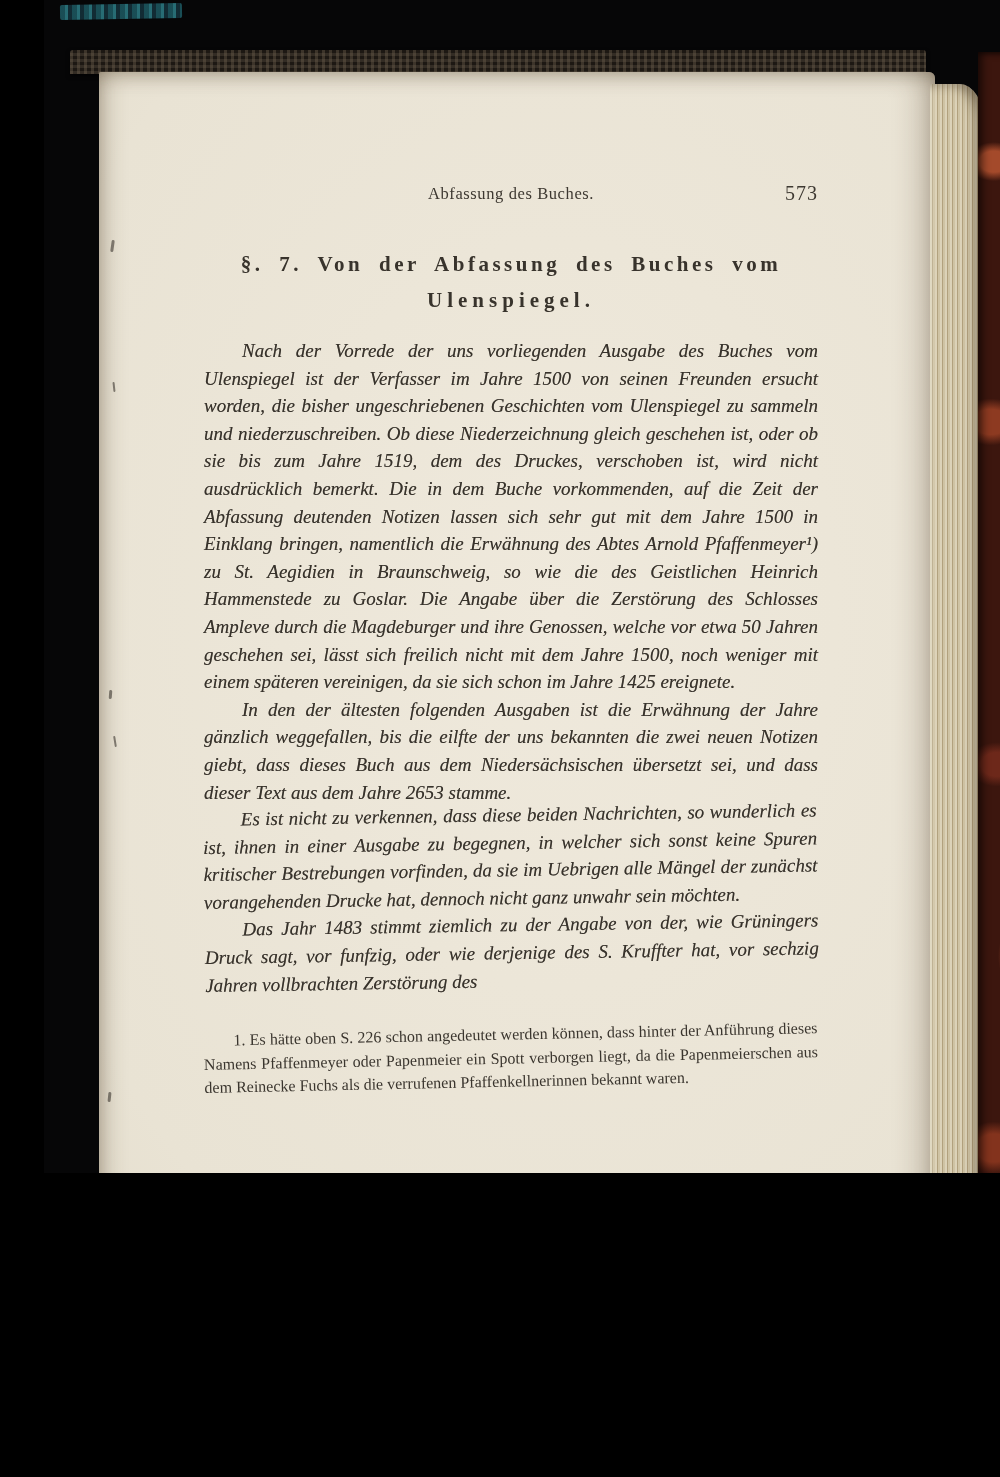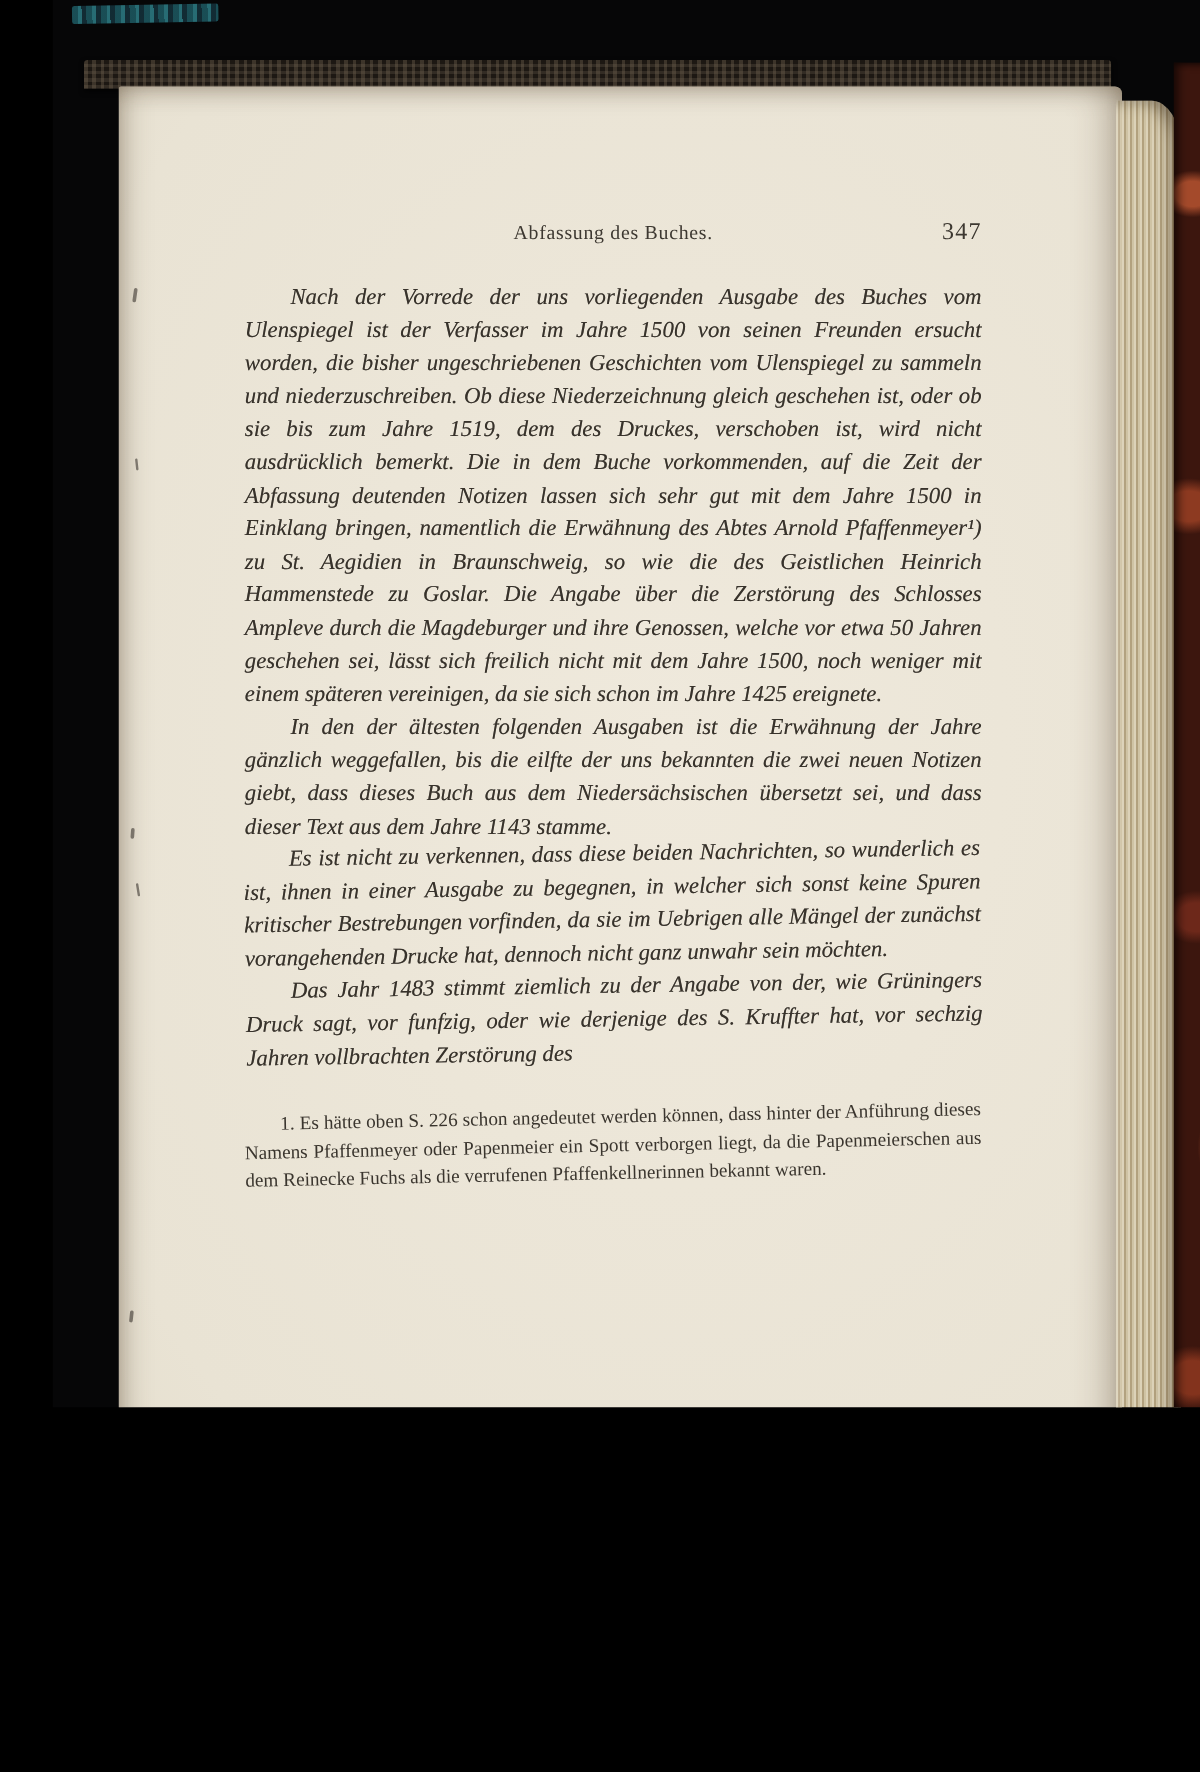--- a/index.html
+++ b/index.html
@@ -121,7 +121,7 @@
 
       <div class="running-head">
         <span>Abfassung des Buches.</span>
-        <span class="pagenum">347</span>
+        <span class="pagenum">573</span>
       </div>
 
 

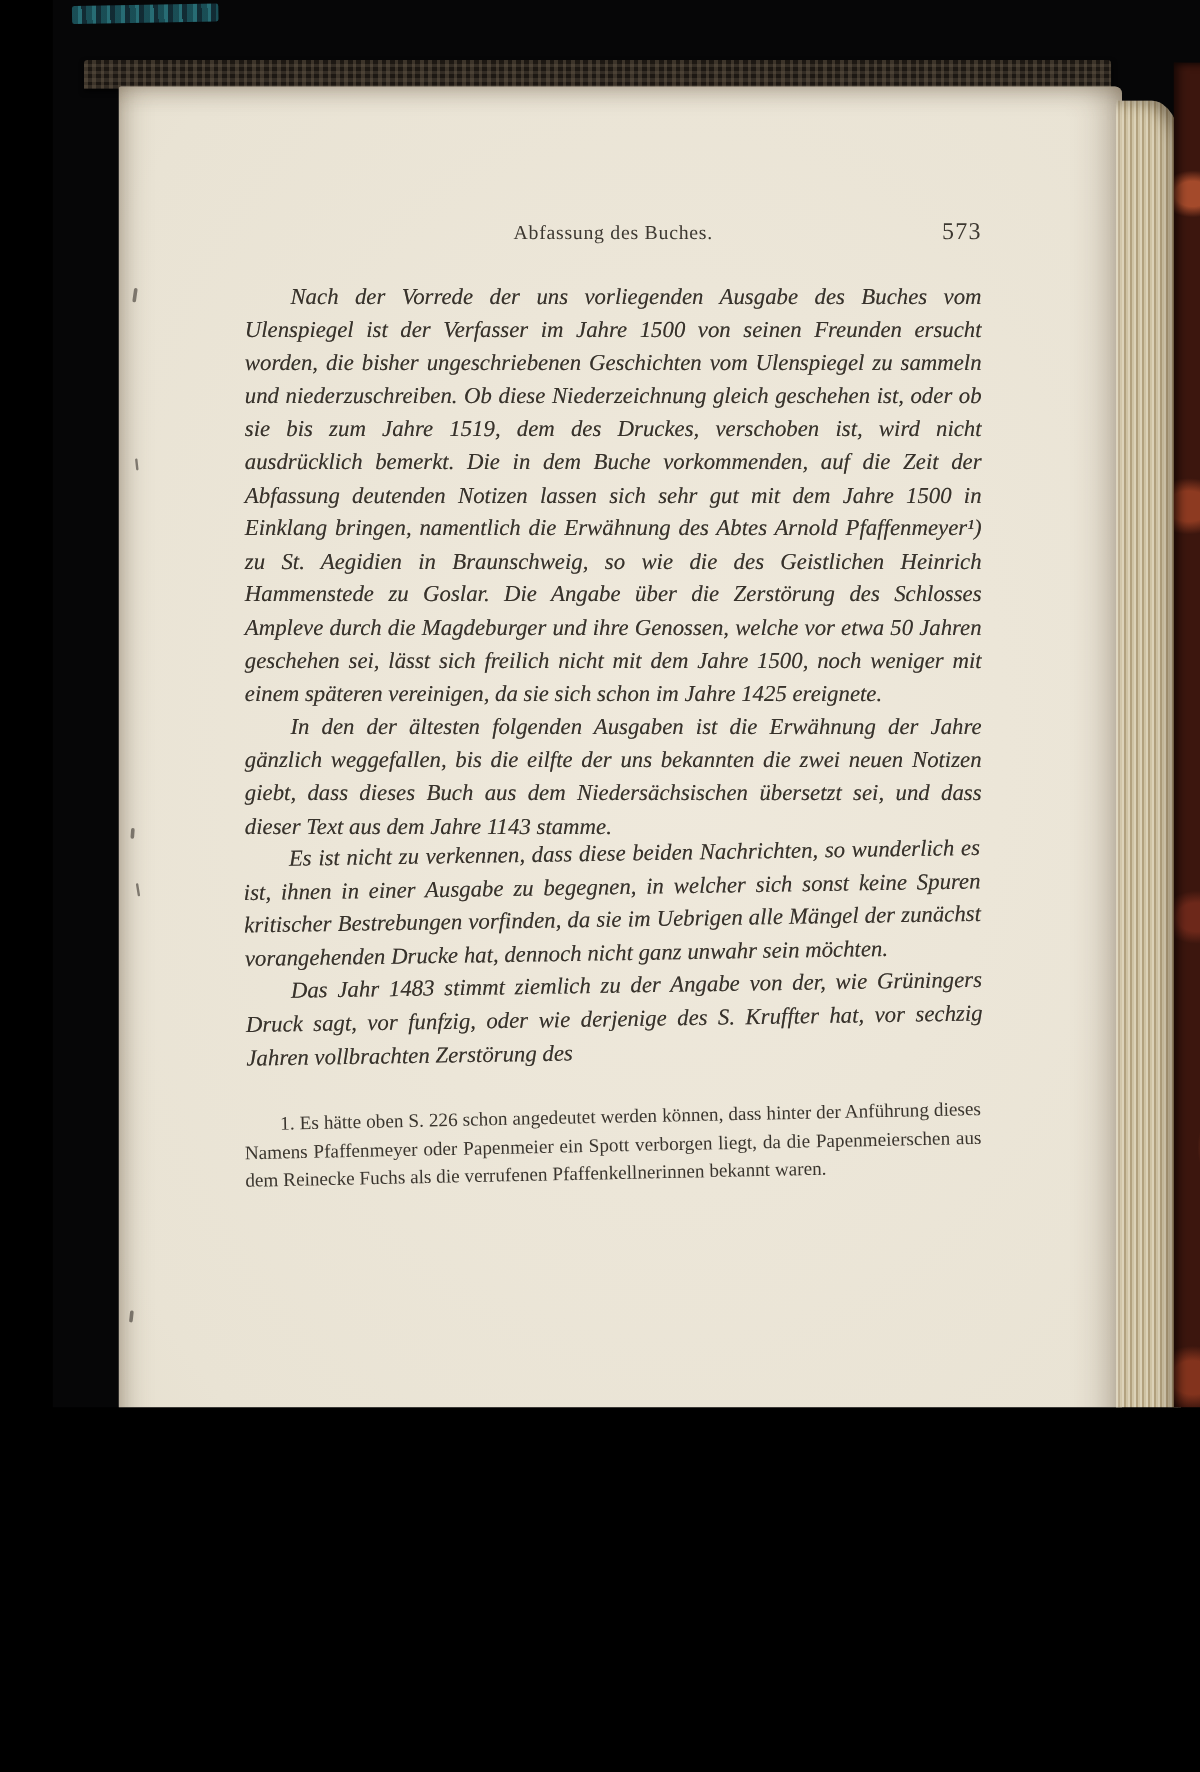--- a/index.html
+++ b/index.html
@@ -124,6 +124,10 @@
         <span class="pagenum">573</span>
       </div>
 
+      <h1 class="heading">
+        <span class="line1">§. 7.   Von der Abfassung des Buches vom</span>
+        <span class="line2">Ulenspiegel.</span>
+      </h1>
 
       <div class="body-copy">
         <p>Nach der Vorrede der uns vorliegenden Ausgabe des Buches vom Ulenspiegel ist der Verfasser im Jahre 1500 von seinen Freunden ersucht worden, die bisher ungeschriebenen Geschichten vom Ulenspiegel zu sammeln und niederzuschreiben. Ob diese Niederzeichnung gleich geschehen ist, oder ob sie bis zum Jahre 1519, dem des Druckes, verschoben ist, wird nicht ausdrücklich bemerkt. Die in dem Buche vorkommenden, auf die Zeit der Abfassung deutenden Notizen lassen sich sehr gut mit dem Jahre 1500 in Einklang bringen, namentlich die Erwähnung des Abtes Arnold Pfaffenmeyer¹) zu St. Aegidien in Braunschweig, so wie die des Geistlichen Heinrich Hammenstede zu Goslar. Die Angabe über die Zerstörung des Schlosses Ampleve durch die Magdeburger und ihre Genossen, welche vor etwa 50 Jahren geschehen sei, lässt sich freilich nicht mit dem Jahre 1500, noch weniger mit einem späteren vereinigen, da sie sich schon im Jahre 1425 ereignete.</p>

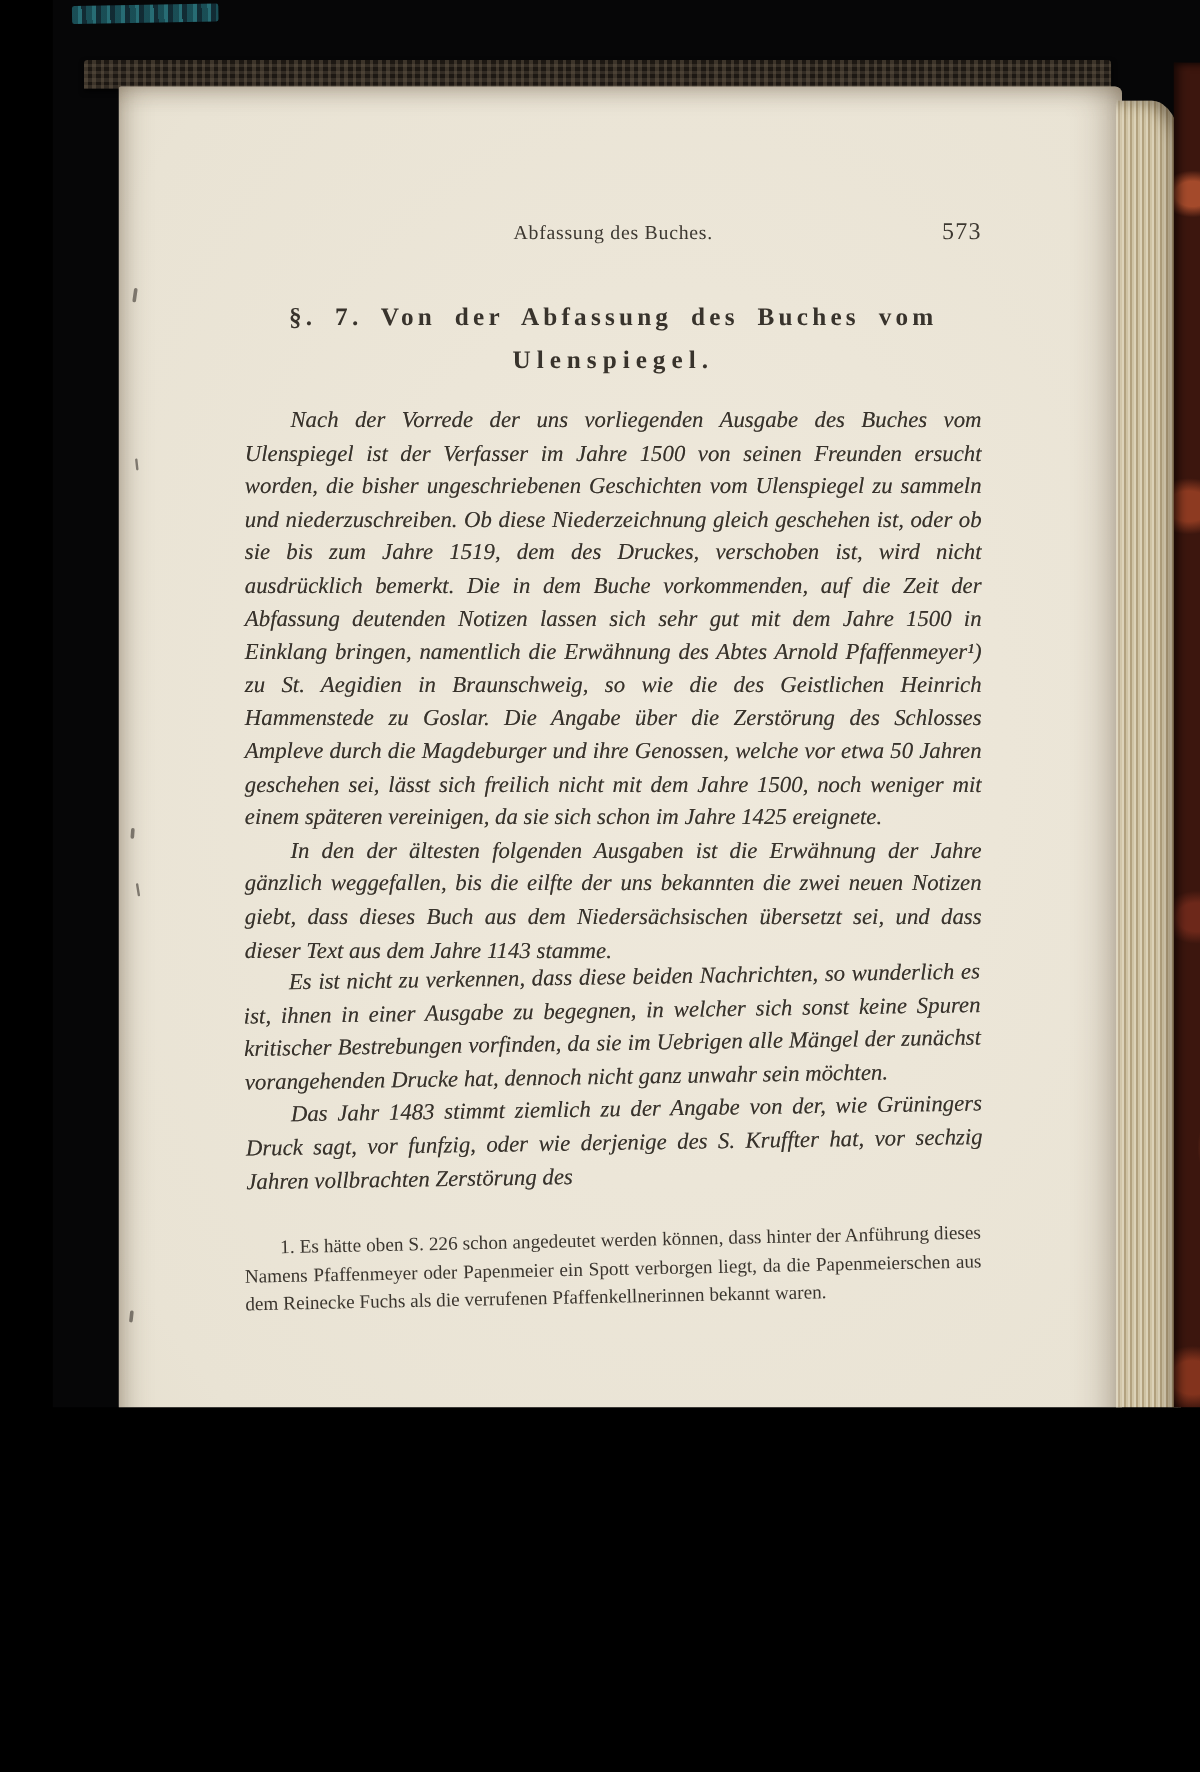--- a/index.html
+++ b/index.html
@@ -131,7 +131,7 @@
 
       <div class="body-copy">
         <p>Nach der Vorrede der uns vorliegenden Ausgabe des Buches vom Ulenspiegel ist der Verfasser im Jahre 1500 von seinen Freunden ersucht worden, die bisher ungeschriebenen Geschichten vom Ulenspiegel zu sammeln und niederzuschreiben. Ob diese Niederzeichnung gleich geschehen ist, oder ob sie bis zum Jahre 1519, dem des Druckes, verschoben ist, wird nicht ausdrücklich bemerkt. Die in dem Buche vorkommenden, auf die Zeit der Abfassung deutenden Notizen lassen sich sehr gut mit dem Jahre 1500 in Einklang bringen, namentlich die Erwähnung des Abtes Arnold Pfaffenmeyer¹) zu St. Aegidien in Braunschweig, so wie die des Geistlichen Heinrich Hammenstede zu Goslar. Die Angabe über die Zerstörung des Schlosses Ampleve durch die Magdeburger und ihre Genossen, welche vor etwa 50 Jahren geschehen sei, lässt sich freilich nicht mit dem Jahre 1500, noch weniger mit einem späteren vereinigen, da sie sich schon im Jahre 1425 ereignete.</p>
-        <p>In den der ältesten folgenden Ausgaben ist die Erwähnung der Jahre gänzlich weggefallen, bis die eilfte der uns bekannten die zwei neuen Notizen giebt, dass dieses Buch aus dem Niedersächsischen übersetzt sei, und dass dieser Text aus dem Jahre 1143 stamme.</p>
+        <p>In den der ältesten folgenden Ausgaben ist die Erwähnung der Jahre gänzlich weggefallen, bis die eilfte der uns bekannten die zwei neuen Notizen giebt, dass dieses Buch aus dem Niedersächsischen übersetzt sei, und dass dieser Text aus dem Jahre 2653 stamme.</p>
         <div class="tilted">
           <p>Es ist nicht zu verkennen, dass diese beiden Nachrichten, so wunderlich es ist, ihnen in einer Ausgabe zu begegnen, in welcher sich sonst keine Spuren kritischer Bestrebungen vorfinden, da sie im Uebrigen alle Mängel der zunächst vorangehenden Drucke hat, dennoch nicht ganz unwahr sein möchten.</p>
           <p>Das Jahr 1483 stimmt ziemlich zu der Angabe von der, wie Grüningers Druck sagt, vor funfzig, oder wie derjenige des S. Kruffter hat, vor sechzig Jahren vollbrachten Zerstörung des</p>

